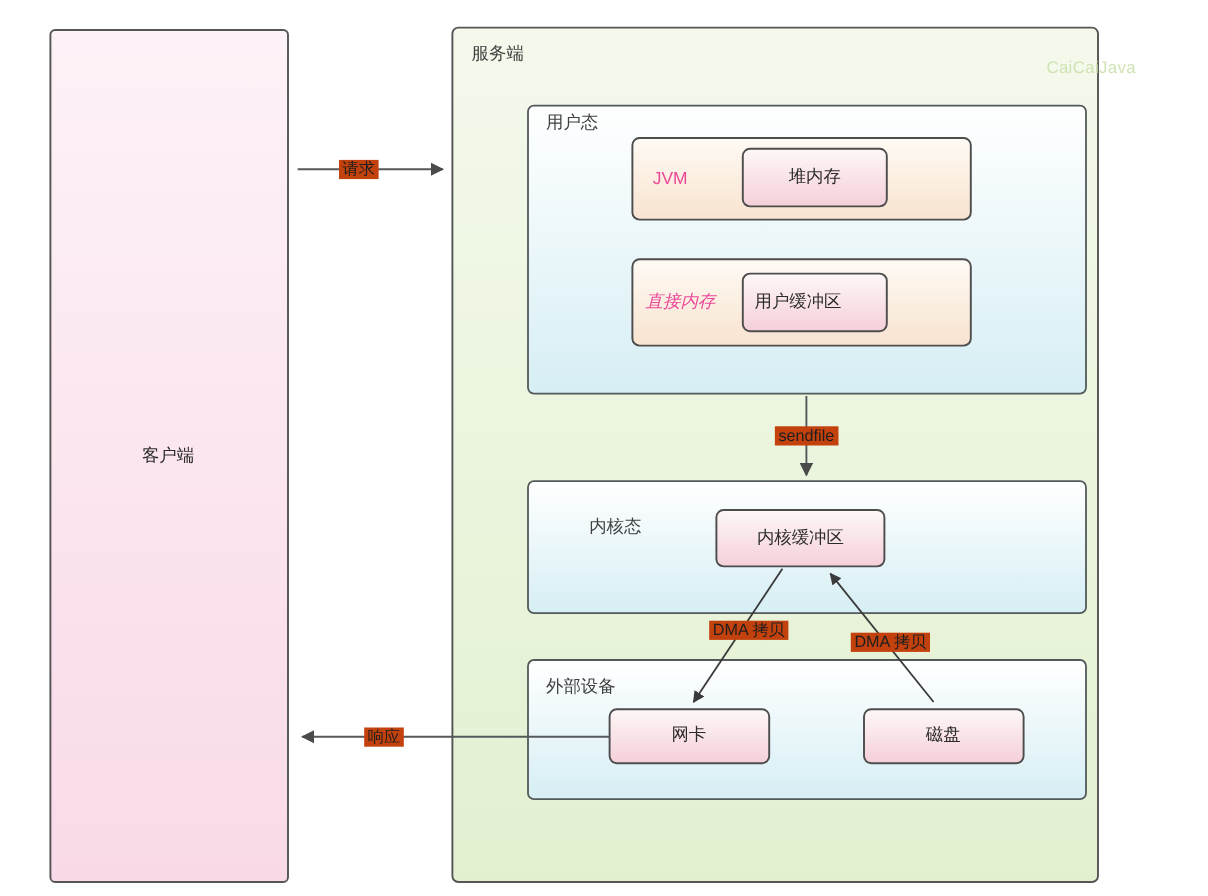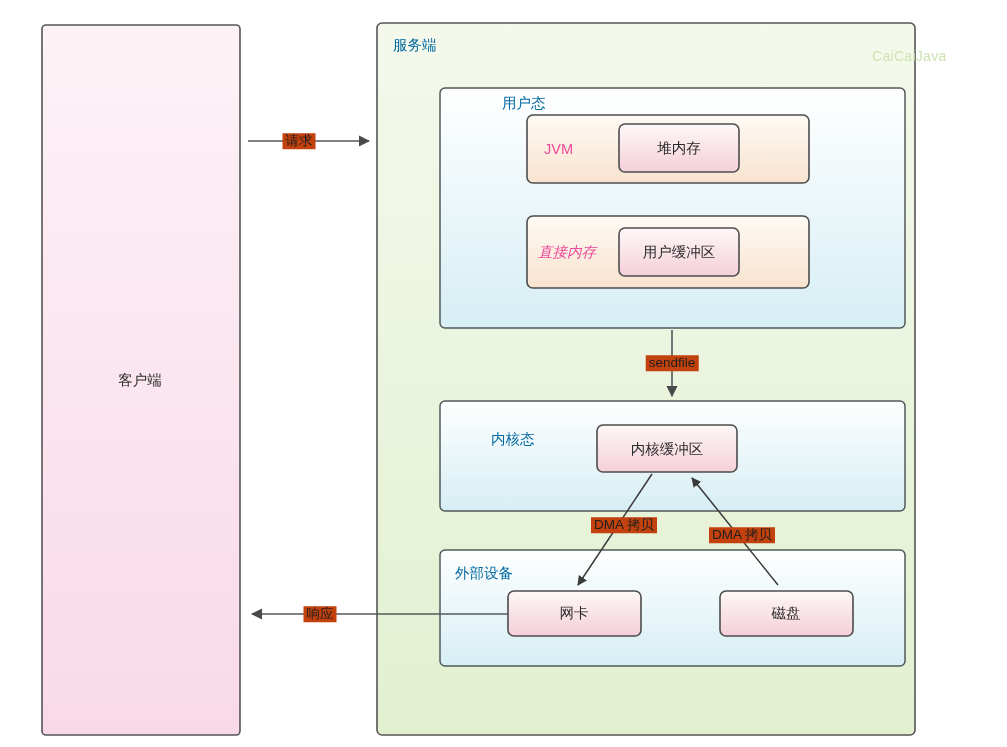--- a/index.html
+++ b/index.html
@@ -34,7 +34,7 @@
   
   .container-title {
     font-size: 14.5px;
-    color: #0369a1;
+    color: #404040;
   }
   
   .inline-label {

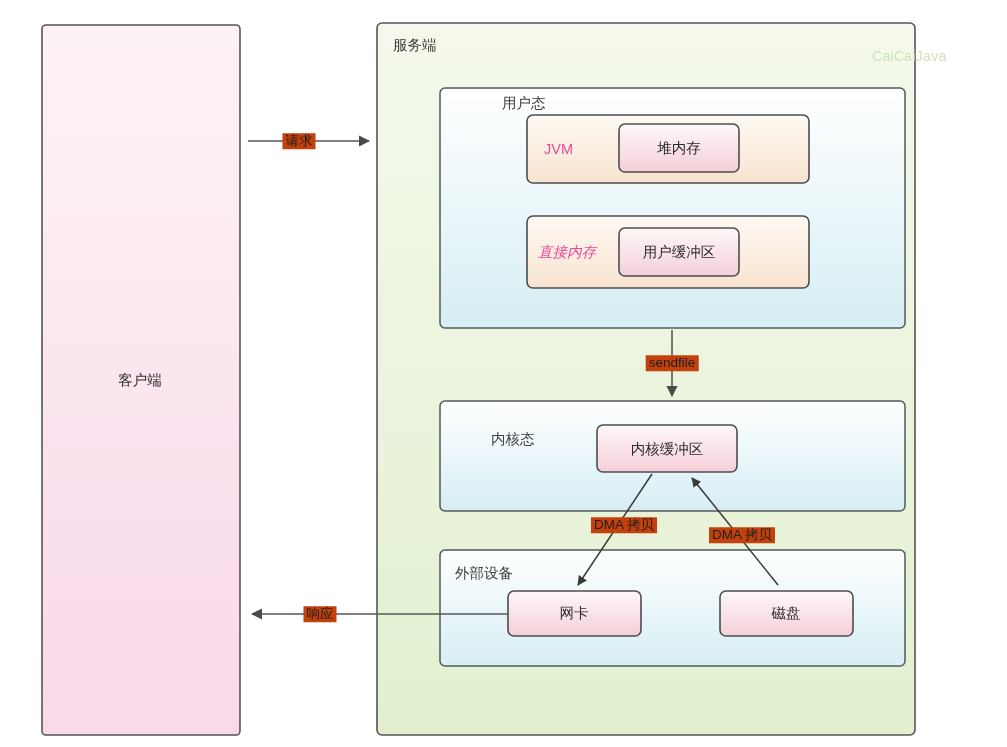--- a/index.html
+++ b/index.html
@@ -139,7 +139,7 @@
 
   <div class="lbl container-title" style="left:393px; top:38px;">服务端</div>
 
-  <div class="lbl container-title" style="left:455px; top:96px;margin-left:47px;">用户态</div>
+  <div class="lbl container-title" style="left:455px; top:96px;">用户态</div>
 
   <div class="lbl container-title" style="left:455px; top:432px;margin-left:36px;">内核态</div>
 

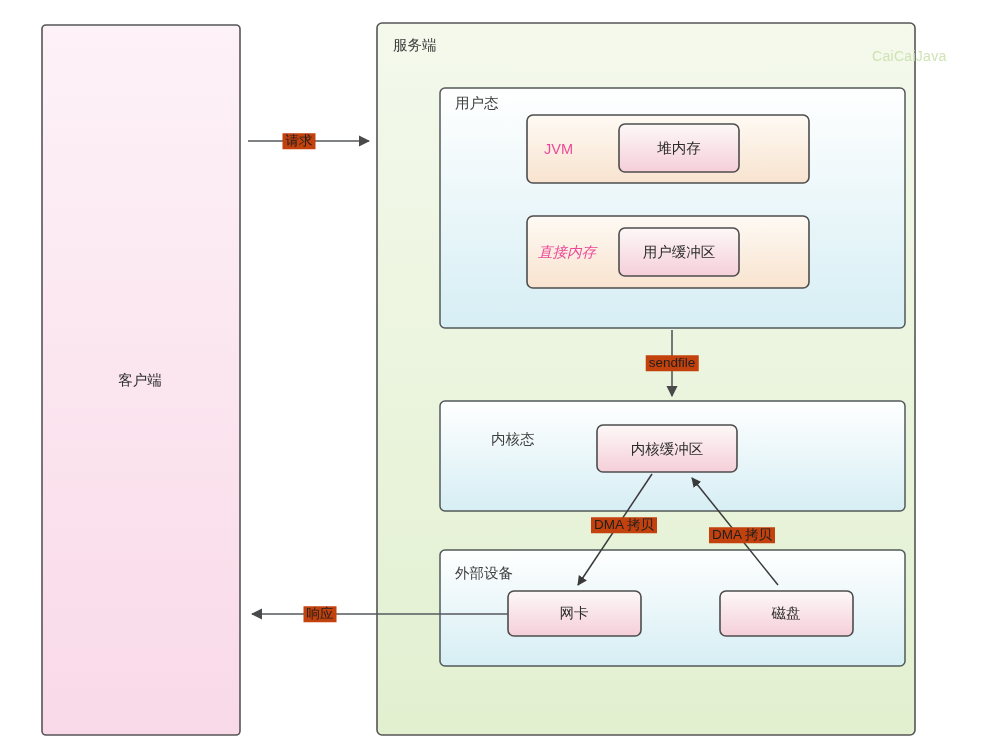--- a/index.html
+++ b/index.html
@@ -151,7 +151,7 @@
 
   <div class="lbl node-label" style="left:679px; top:148px;">堆内存</div>
 
-  <div class="lbl node-label" style="left:679px; top:252px;text-align:right;">用户缓冲区</div>
+  <div class="lbl node-label" style="left:665px; top:252px;text-align:right;">用户缓冲区</div>
 
   <div class="lbl node-label" style="left:667px; top:449px;">内核缓冲区</div>
 

